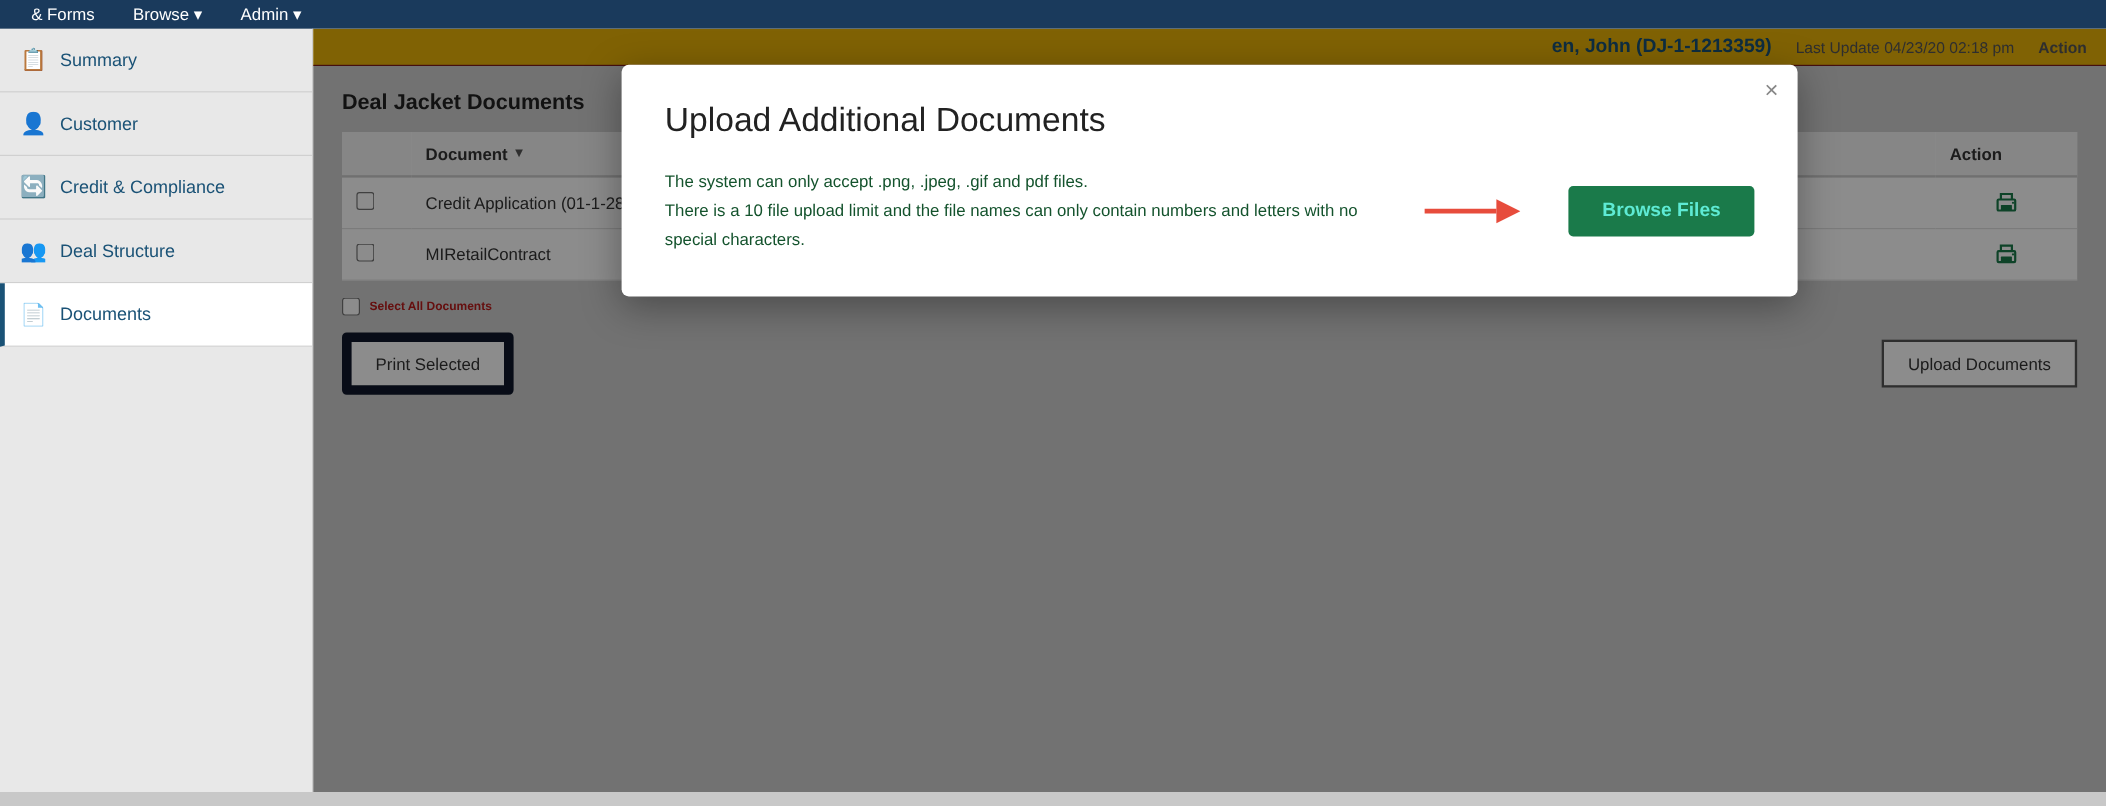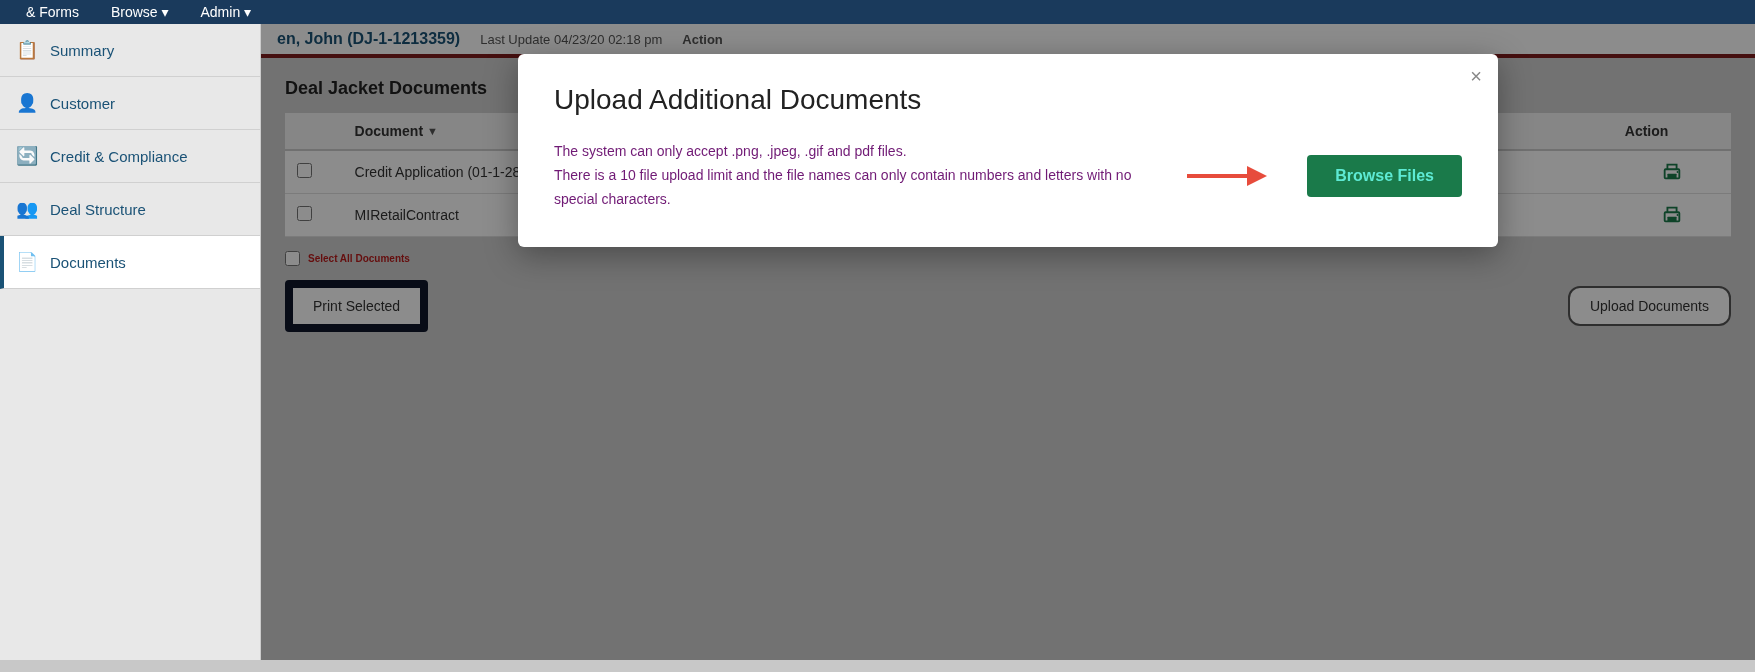--- a/index.html
+++ b/index.html
@@ -71,13 +71,13 @@
 
     
     .content-header {
-      background: #ffffff;
+      background: #eab308;
       padding: 6px 16px;
       display: flex;
-      justify-content: flex-start;
+      justify-content: flex-end;
       align-items: center;
       gap: 20px;
-      border-bottom: 4px solid #7f1d1d;
+      border-bottom: 1px solid #7f1d1d;
     }
     .customer-name {
       color: #1a5276;

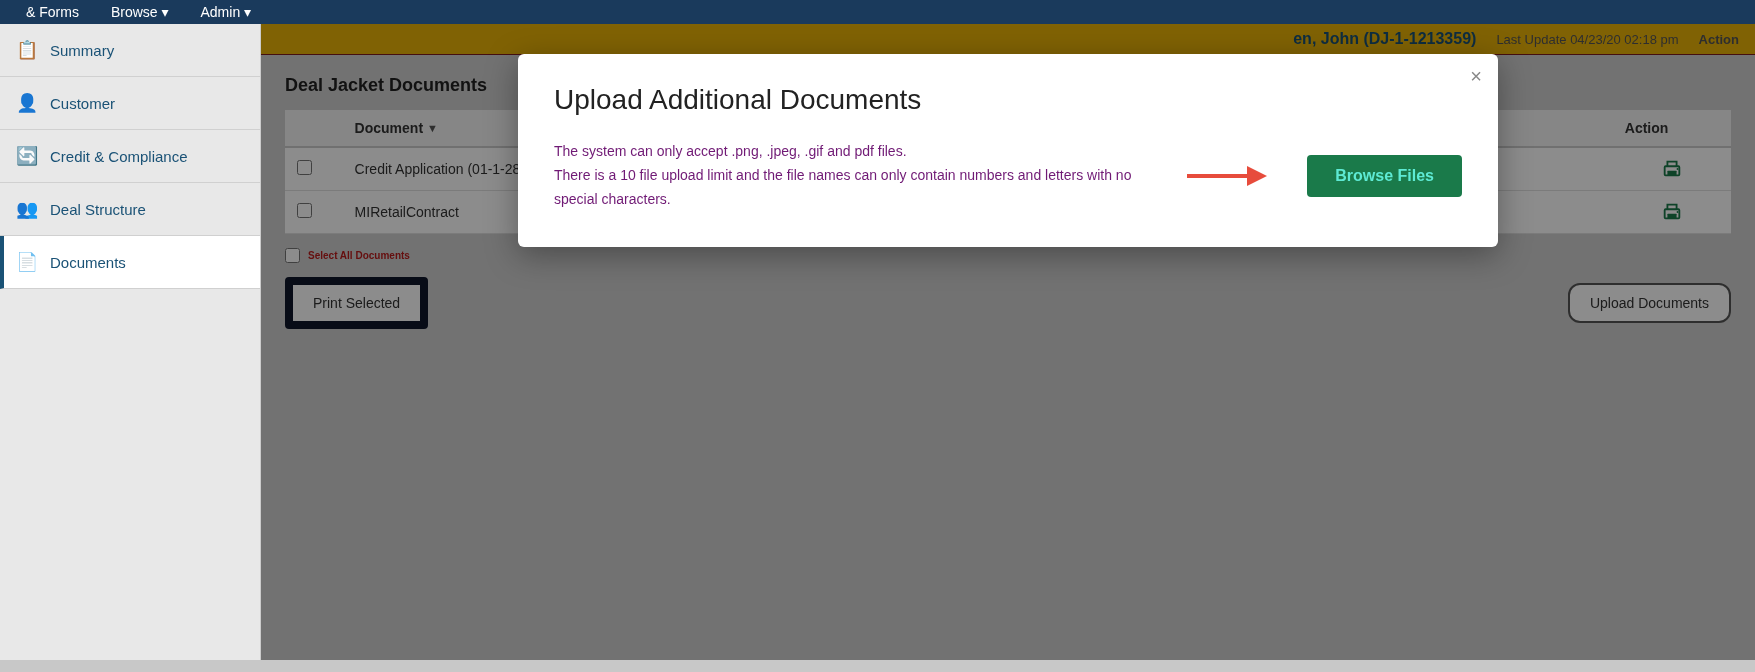--- a/index.html
+++ b/index.html
@@ -229,7 +229,7 @@
     .modal-text {
       flex: 1;
       font-size: 14px;
-      color: #701a75;
+      color: #14532d;
       line-height: 1.7;
     }
     .modal-arrow {

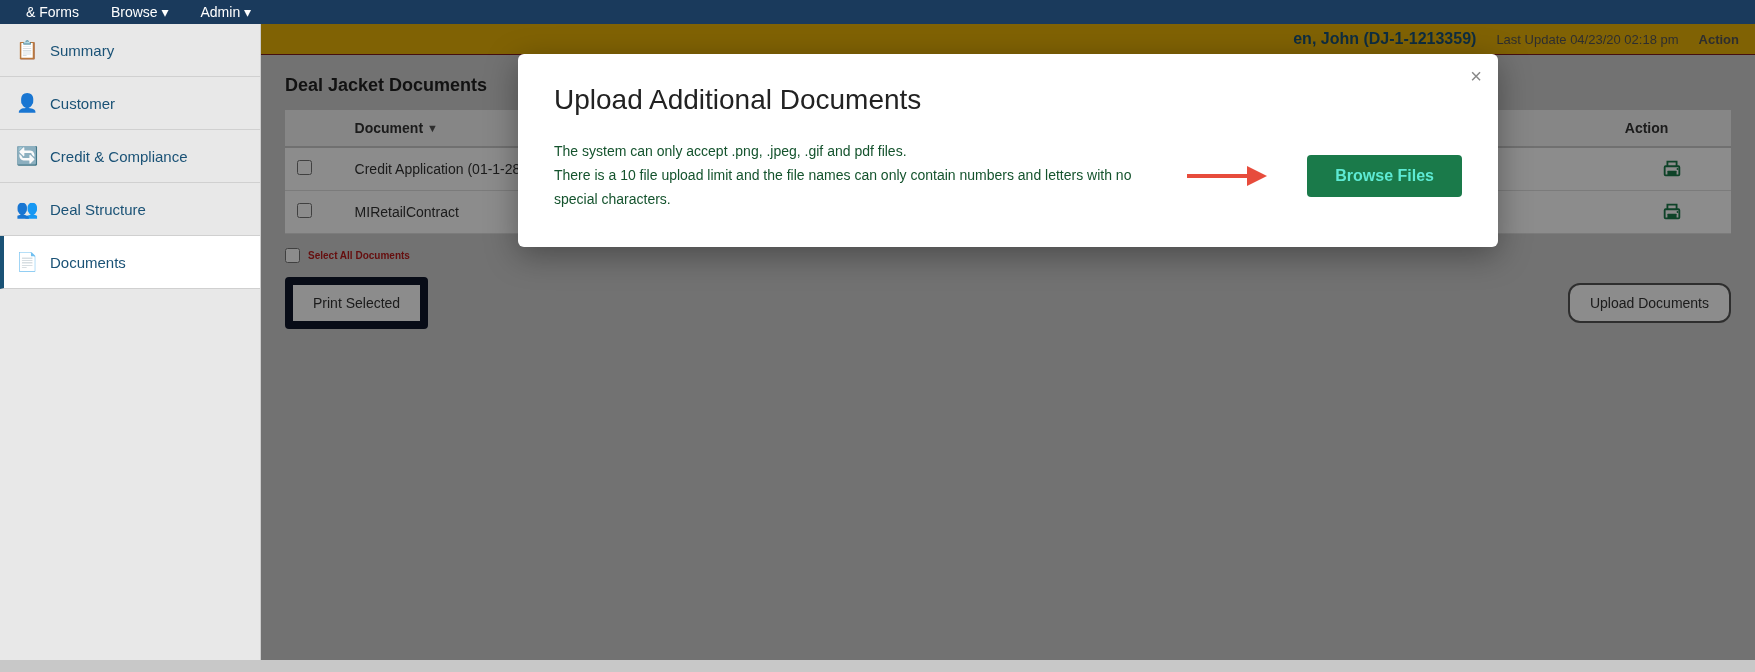--- a/index.html
+++ b/index.html
@@ -179,7 +179,7 @@
       padding: 10px 20px;
       font-size: 14px;
       cursor: pointer;
-      border-radius: 12px;
+      border-radius: 0;
       font-weight: 500;
     }
 

